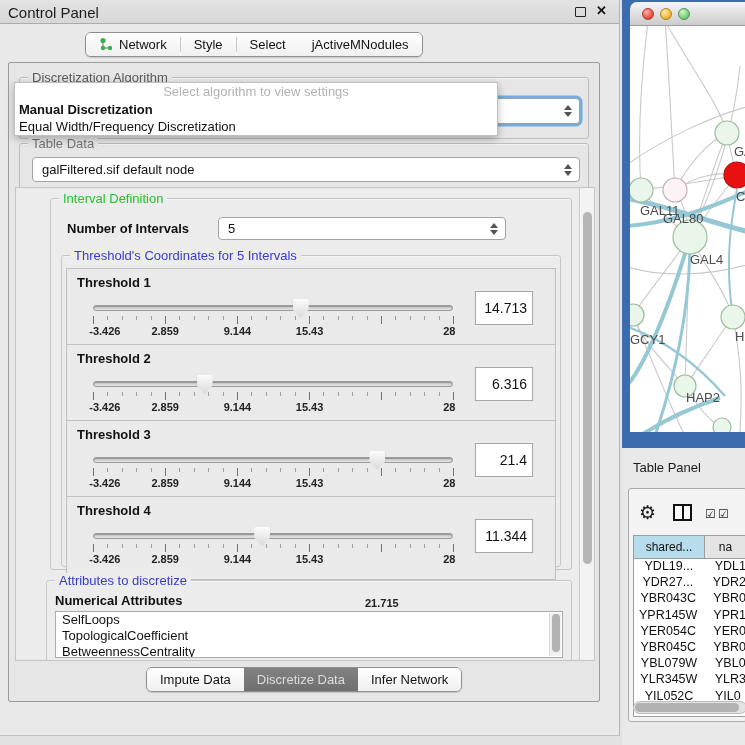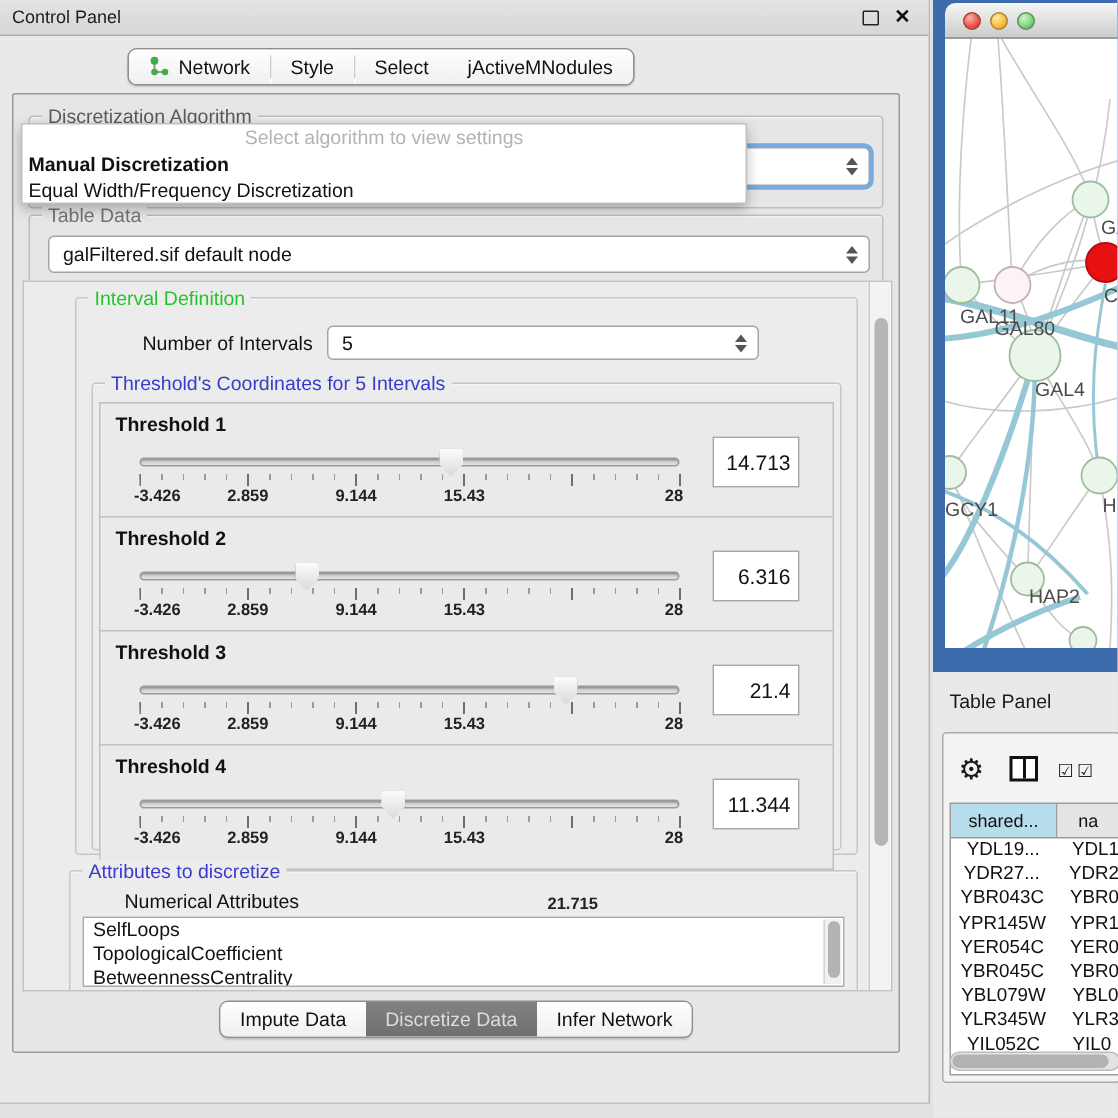--- a/index.html
+++ b/index.html
@@ -11,7 +11,7 @@
     background:#e9e9e9; border-right:1px solid #b7b7b7; border-bottom:1px solid #c0c0c0; }
   #cp-titlebar { position:absolute; left:0; top:0; right:0; height:24px;
     background:linear-gradient(#e3e3e3,#d7d7d7); border-bottom:1px solid #ababab; }
-  #cp-title { position:absolute; left:8px; top:4px; font-size:12px; color:#1c1c1c; }
+  #cp-title { position:absolute; left:8px; top:4px; font-size:15px; color:#1c1c1c; }
   #float-btn { position:absolute; right:33px; top:7px; width:11px; height:10px;
     border:1.6px solid #222; background:transparent; border-radius:1px; }
   #close-btn { position:absolute; right:12px; top:3px; font-size:13px; font-weight:bold; color:#111; }

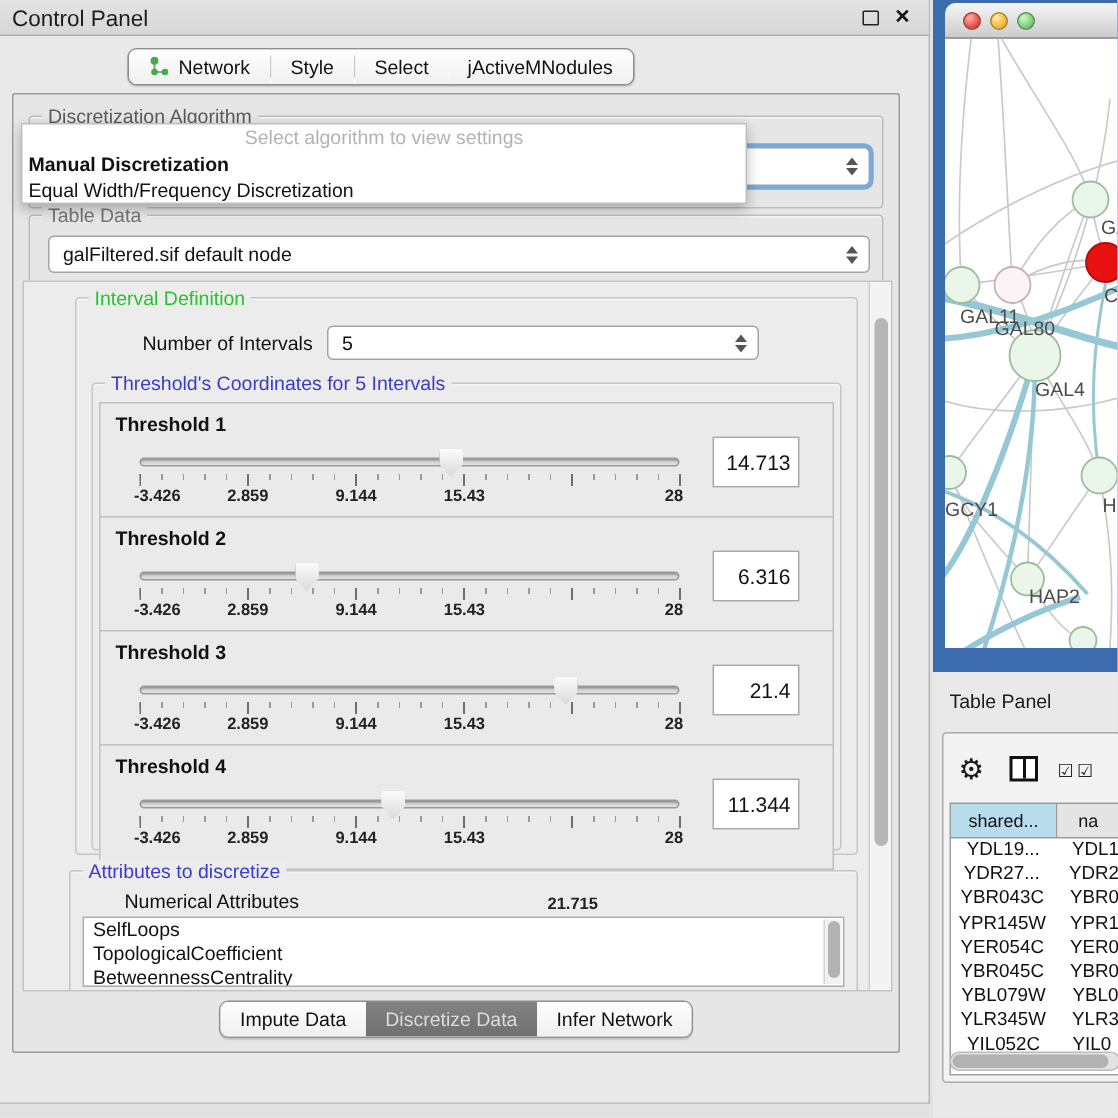--- a/index.html
+++ b/index.html
@@ -60,7 +60,7 @@
   #v-thumb { position:absolute; left:3px; top:24px; width:9px; height:352px;
     background:#b6b6b6; border-radius:5px; }
 
-  .num-label { position:absolute; font-size:13px; font-weight:normal; color:#111;margin-left:28px; }
+  .num-label { position:absolute; font-size:13px; font-weight:bold; color:#111; }
 
   .thr { position:absolute; left:4px; right:4px; height:84px; background:#eaeaea;
     border:1px solid #c0c0c0; }

